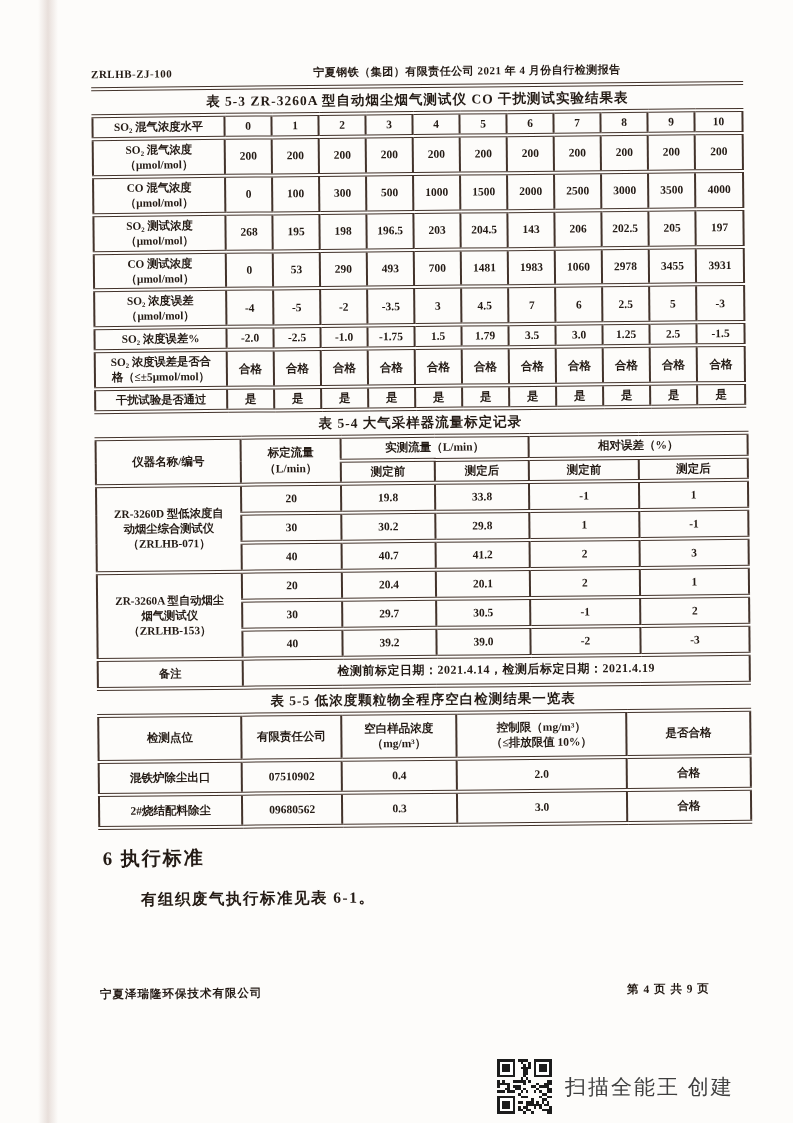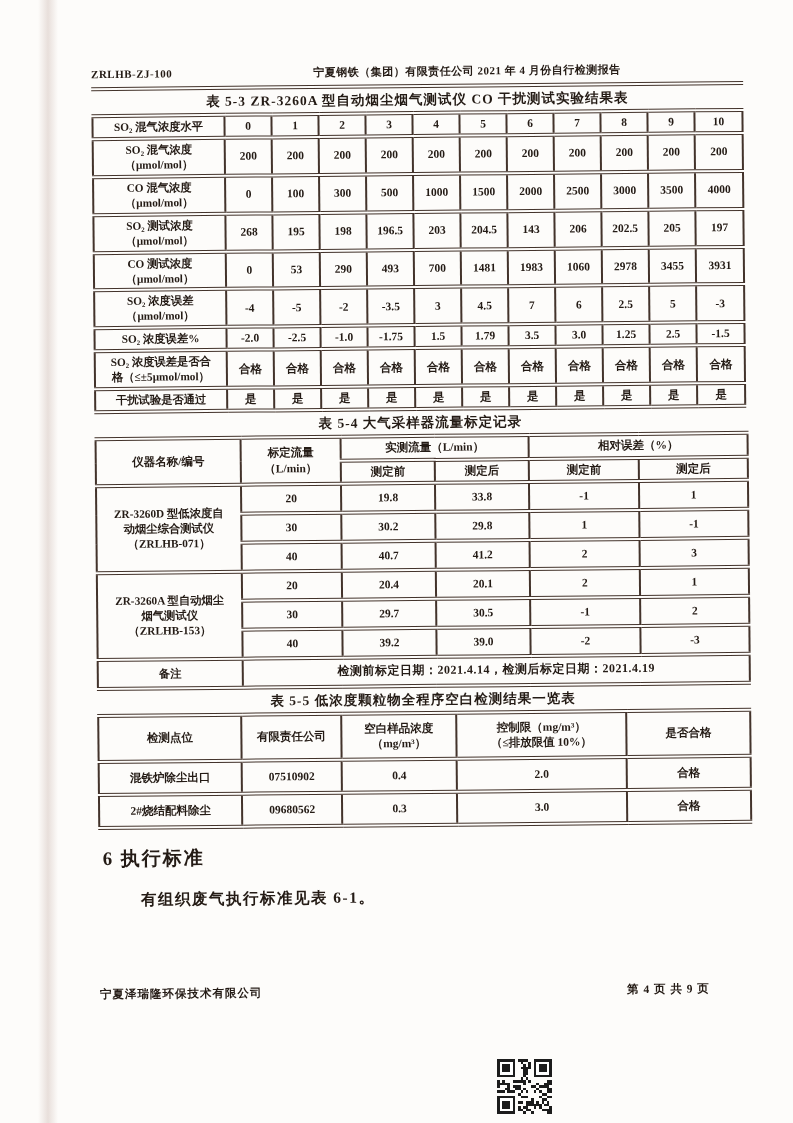--- a/index.html
+++ b/index.html
@@ -453,6 +453,7 @@
         <rect x="1" y="15" width="5" height="5" fill="#fff"></rect>
         <rect x="2" y="16" width="3" height="3"></rect>
       </svg></div>
+  <span class="wm-text">扫描全能王 创建</span>
 </div>
 
 </body></html>

